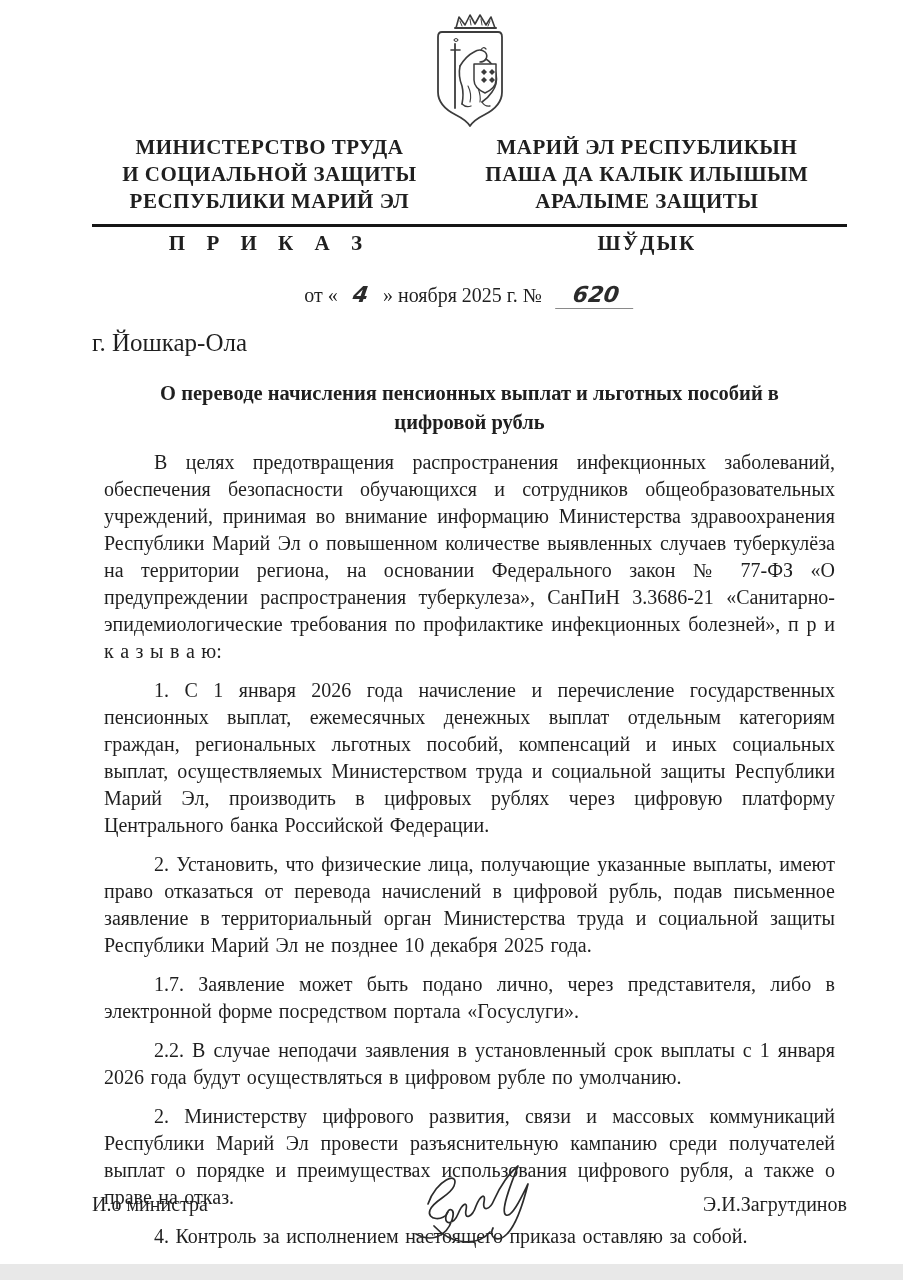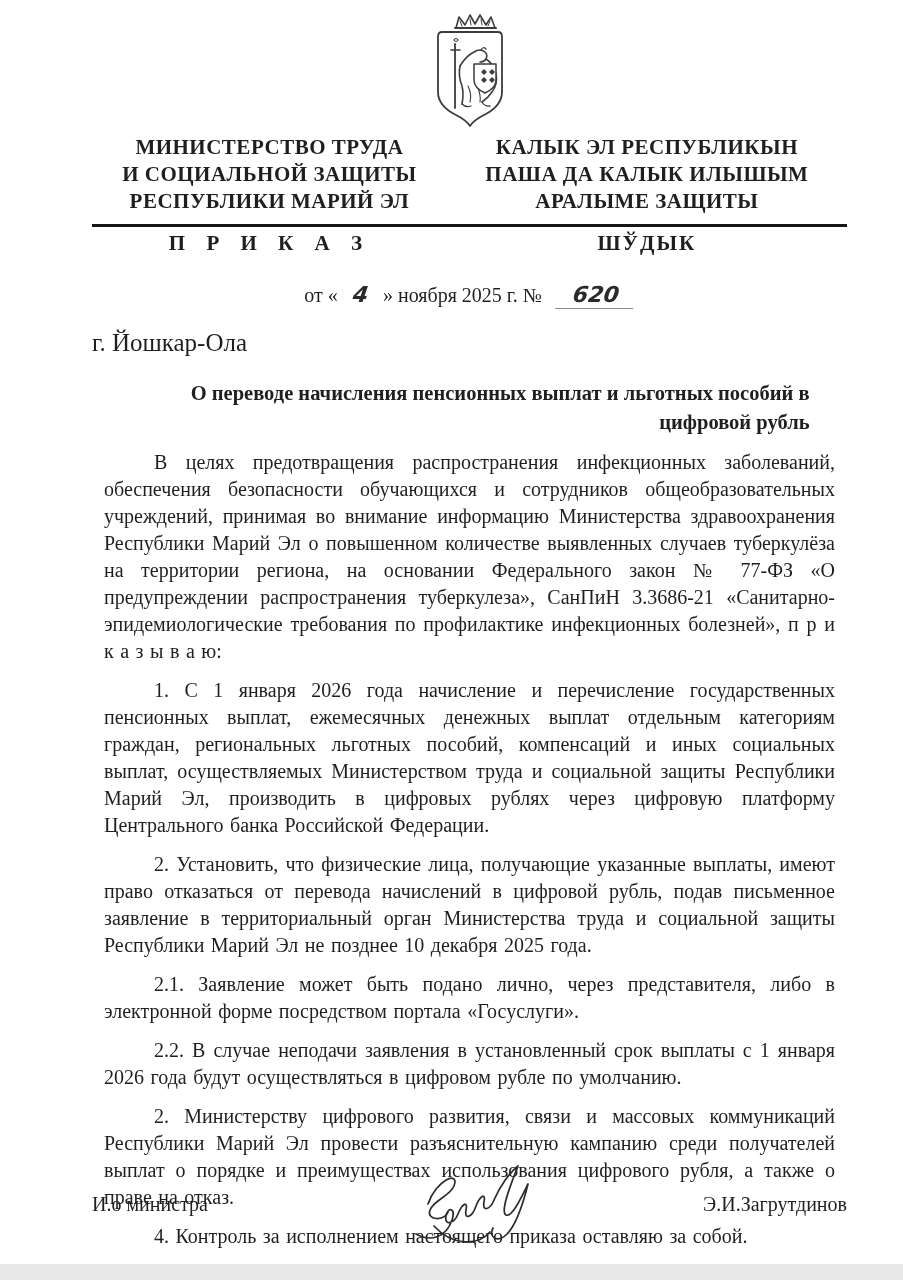--- a/index.html
+++ b/index.html
@@ -108,7 +108,7 @@
       <div>РЕСПУБЛИКИ МАРИЙ ЭЛ</div>
     </div>
     <div class="org-col org-right">
-      <div>КАЛЫК ЭЛ РЕСПУБЛИКЫН</div>
+      <div>МАРИЙ ЭЛ РЕСПУБЛИКЫН</div>
       <div>ПАША ДА КАЛЫК ИЛЫШЫМ</div>
       <div>АРАЛЫМЕ ЗАЩИТЫ</div>
     </div>

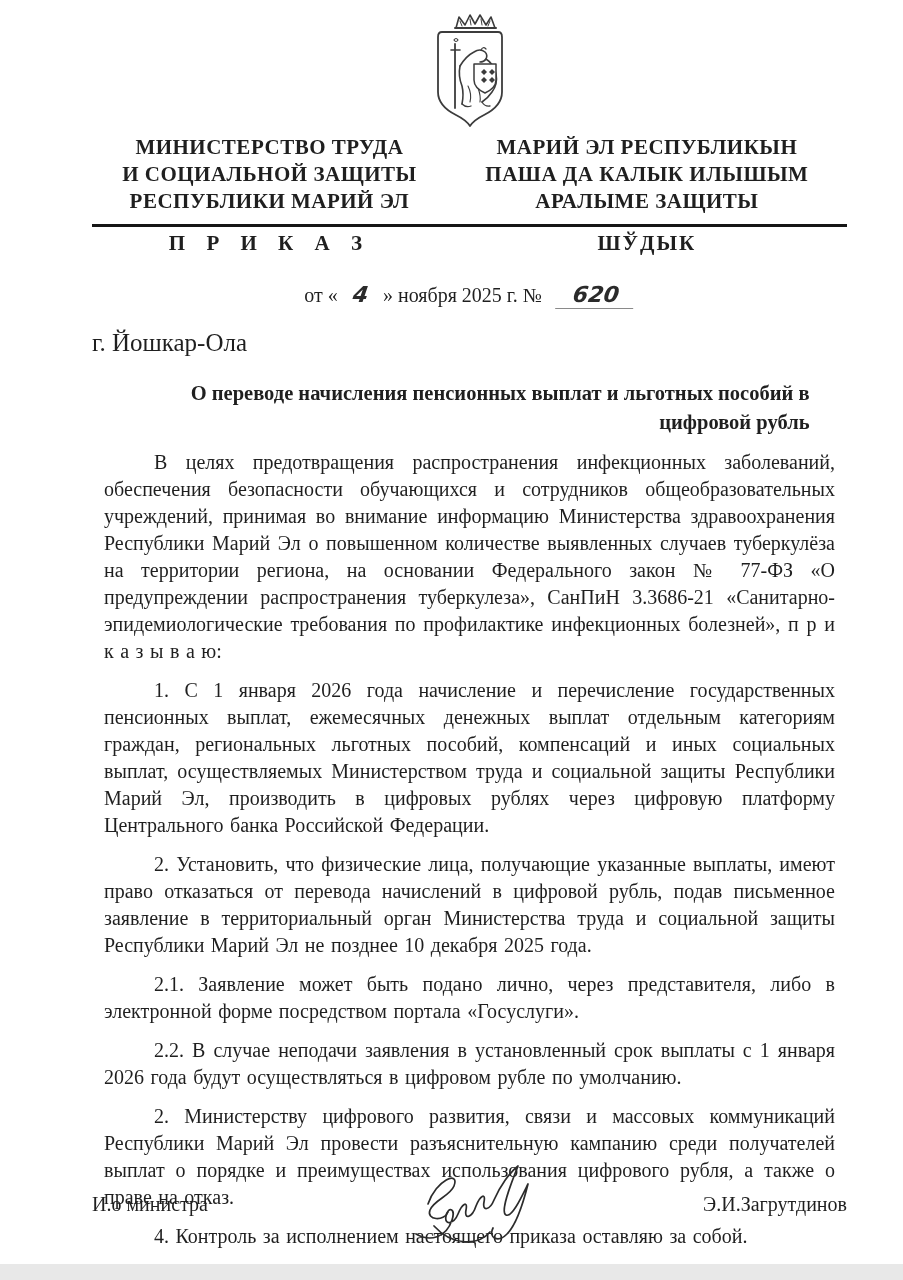--- a/index.html
+++ b/index.html
@@ -47,7 +47,7 @@
   .city{margin-top:20px;font-size:25px;}
   .doc-title{
     margin:22px auto 0;max-width:680px;
-    text-align:right;font-weight:bold;font-size:20.5px;line-height:29px;
+    text-align:center;font-weight:bold;font-size:20.5px;line-height:29px;
   }
   
   .doc-body{margin-top:12px;}

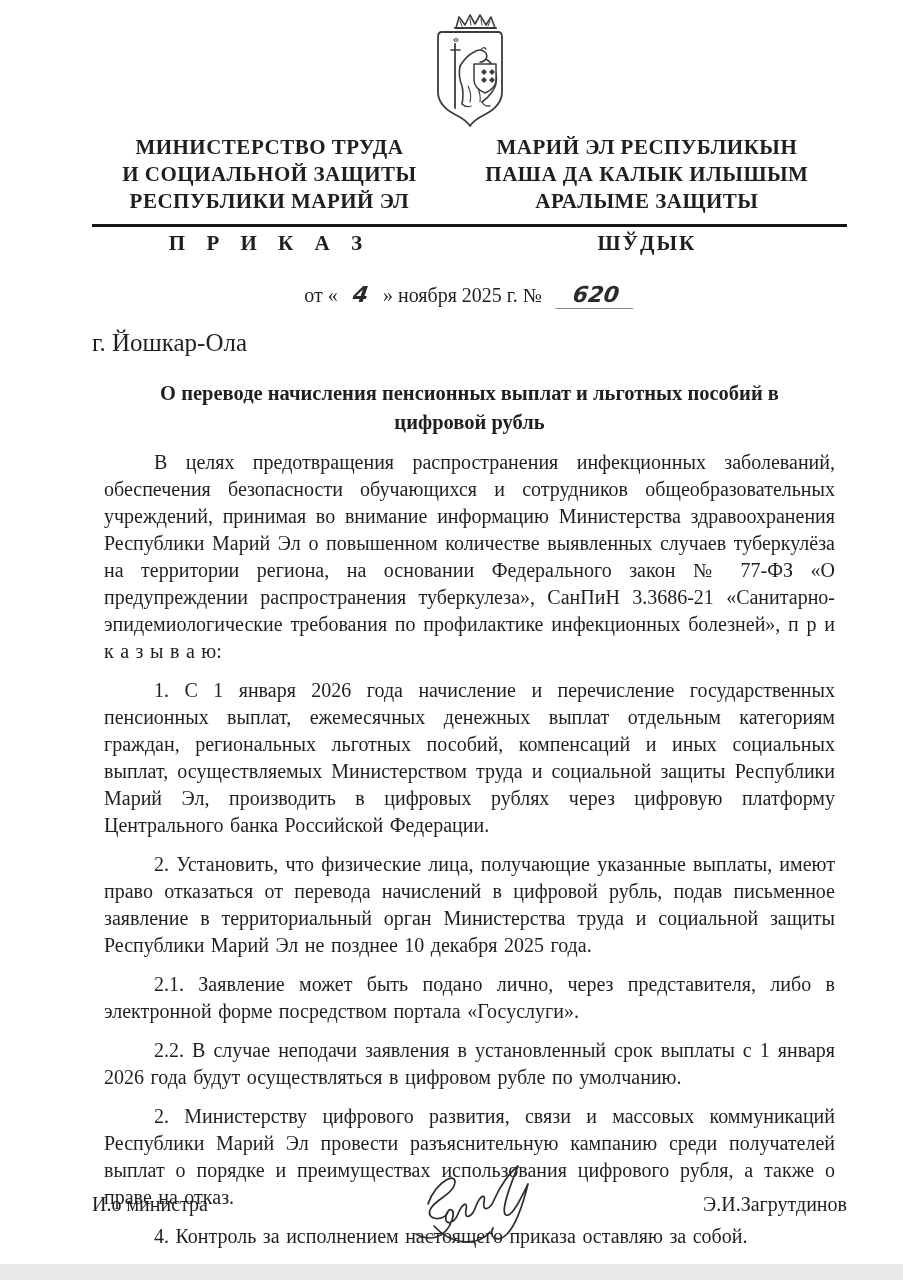--- a/index.html
+++ b/index.html
@@ -136,7 +136,7 @@
     <p>В целях предотвращения распространения инфекционных заболеваний, обеспечения безопасности обучающихся и сотрудников общеобразовательных учреждений, принимая во внимание информацию Министерства здравоохранения Республики Марий Эл о повышенном количестве выявленных случаев туберкулёза на территории региона, на основании Федерального закон № 77-ФЗ «О предупреждении распространения туберкулеза», СанПиН 3.3686-21 «Санитарно-эпидемиологические требования по профилактике инфекционных болезней», п р и к а з ы в а ю:</p>
     <p>1. С 1 января 2026 года начисление и перечисление государственных пенсионных выплат, ежемесячных денежных выплат отдельным категориям граждан, региональных льготных пособий, компенсаций и иных социальных выплат, осуществляемых Министерством труда и социальной защиты Республики Марий Эл, производить в цифровых рублях через цифровую платформу Центрального банка Российской Федерации.</p>
     <p>2. Установить, что физические лица, получающие указанные выплаты, имеют право отказаться от перевода начислений в цифровой рубль, подав письменное заявление в территориальный орган Министерства труда и социальной защиты Республики Марий Эл не позднее 10 декабря 2025 года.</p>
-    <p>2.1. Заявление может быть подано лично, через представителя, либо в электронной форме посредством портала «Госуслуги».</p>
+    <p>1.7. Заявление может быть подано лично, через представителя, либо в электронной форме посредством портала «Госуслуги».</p>
     <p>2.2. В случае неподачи заявления в установленный срок выплаты с 1 января 2026 года будут осуществляться в цифровом рубле по умолчанию.</p>
     <p>2. Министерству цифрового развития, связи и массовых коммуникаций Республики Марий Эл провести разъяснительную кампанию среди получателей выплат о порядке и преимуществах использования цифрового рубля, а также о праве на отказ.</p>
     <p>4. Контроль за исполнением настоящего приказа оставляю за собой.</p>

